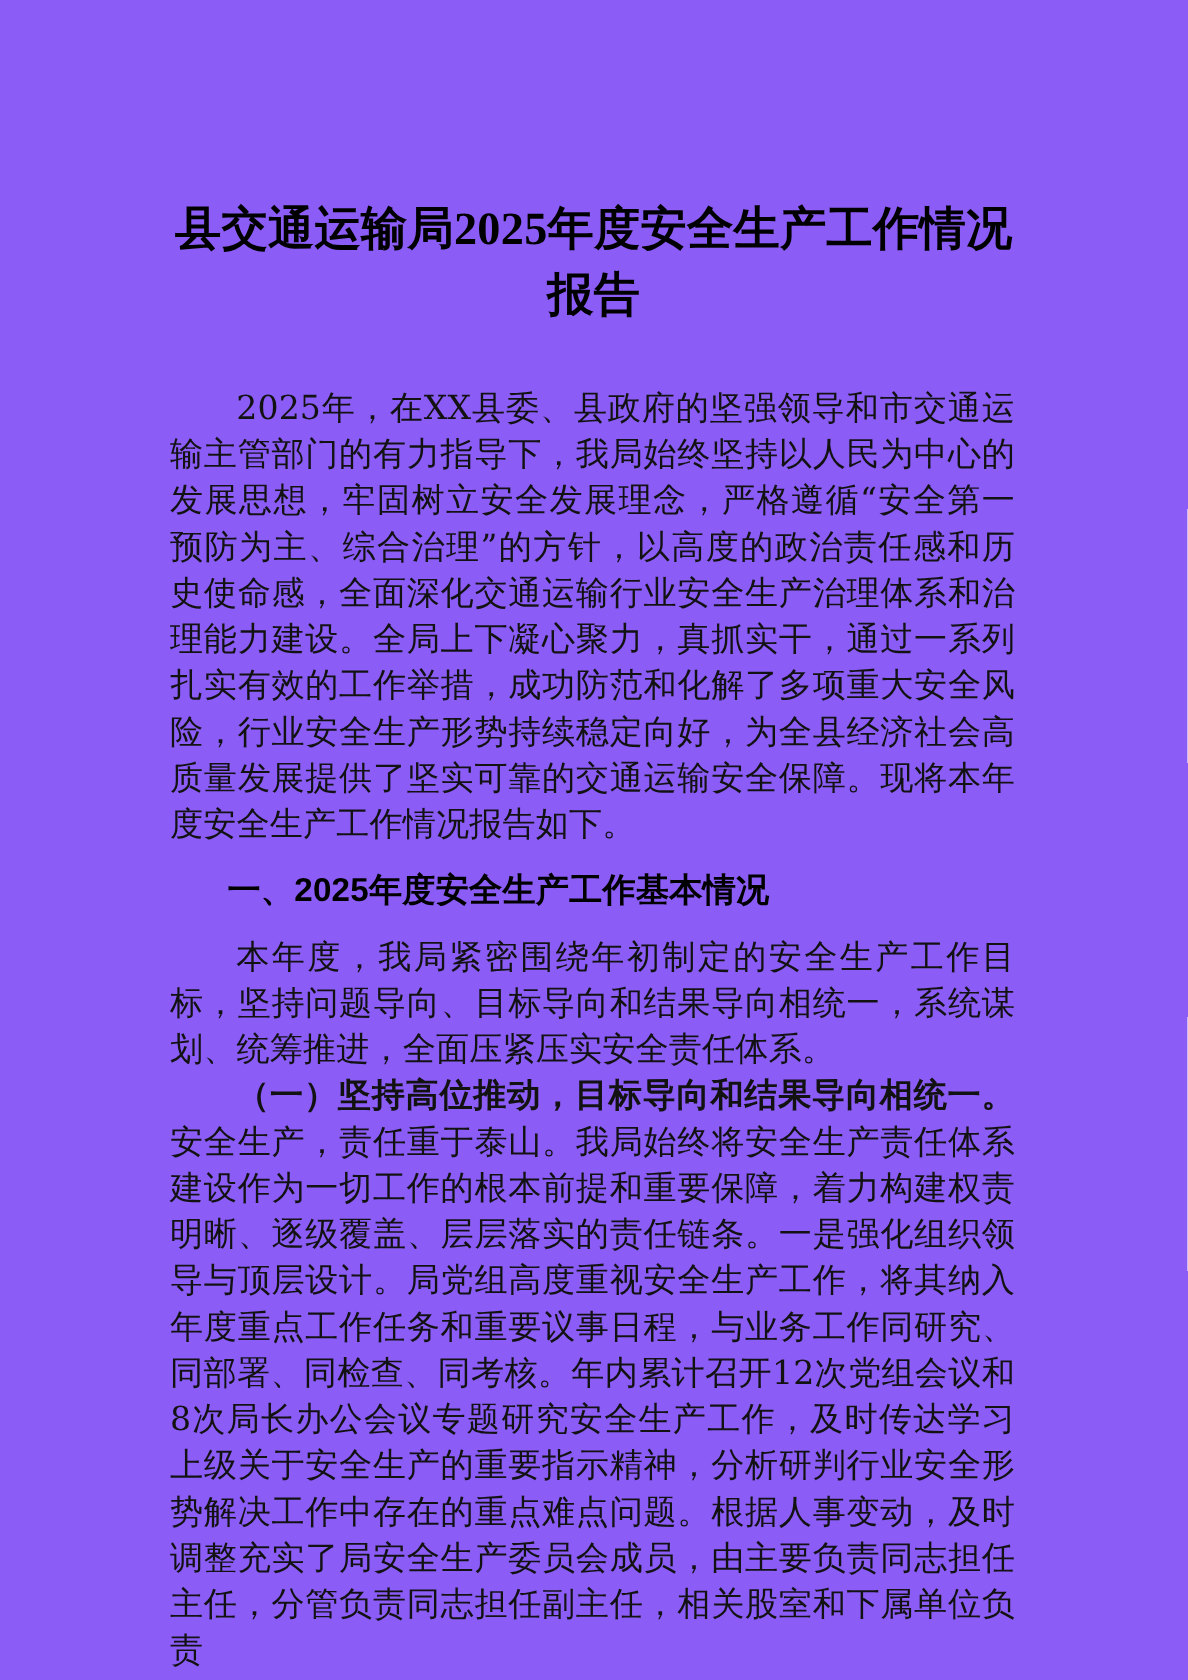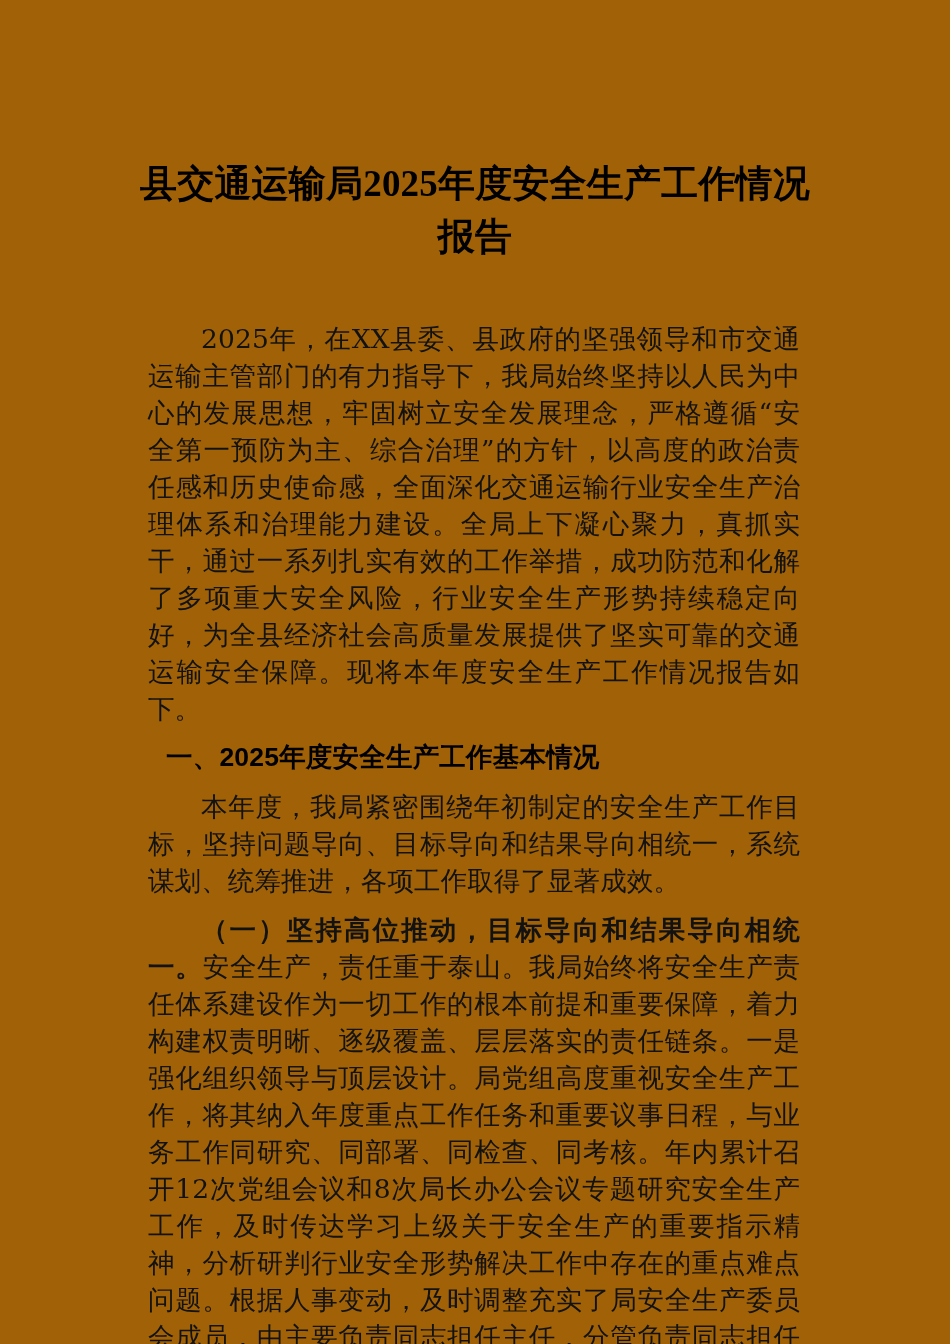--- a/index.html
+++ b/index.html
@@ -11,7 +11,7 @@
     position: relative;
     width: 950px;
     height: 1344px;
-    background: #a16207;
+    background: #8b5cf6;
     overflow: hidden;
     box-sizing: border-box;
   }

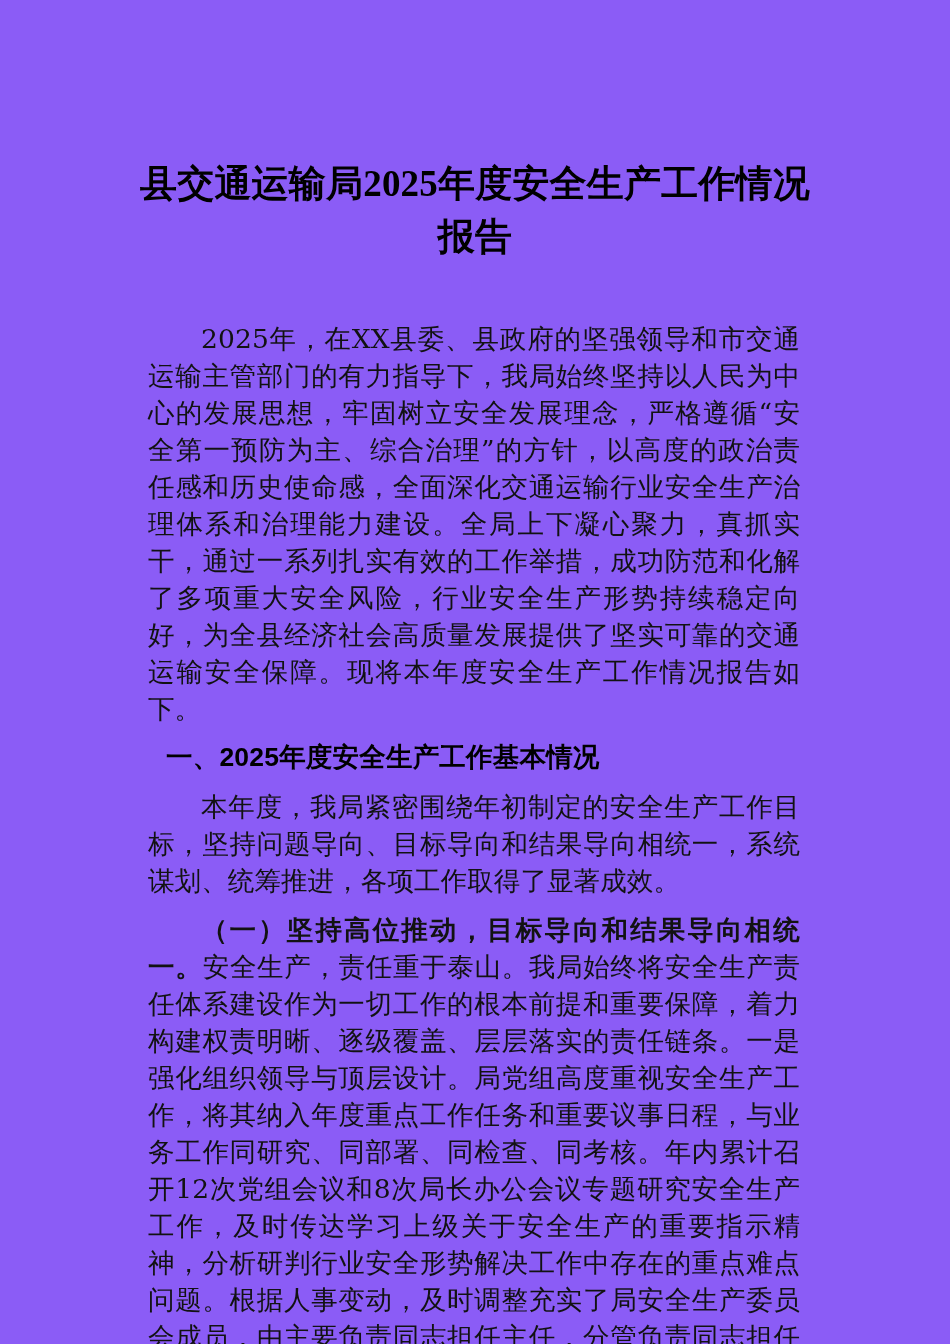--- a/index.html
+++ b/index.html
@@ -45,7 +45,7 @@
     color: #121212;
     text-align: justify;
     text-justify: inter-ideograph;
-    margin: 12px;
+    margin: 0;
     text-indent: 53px;
     letter-spacing: 0.1px;
     font-weight: 300;

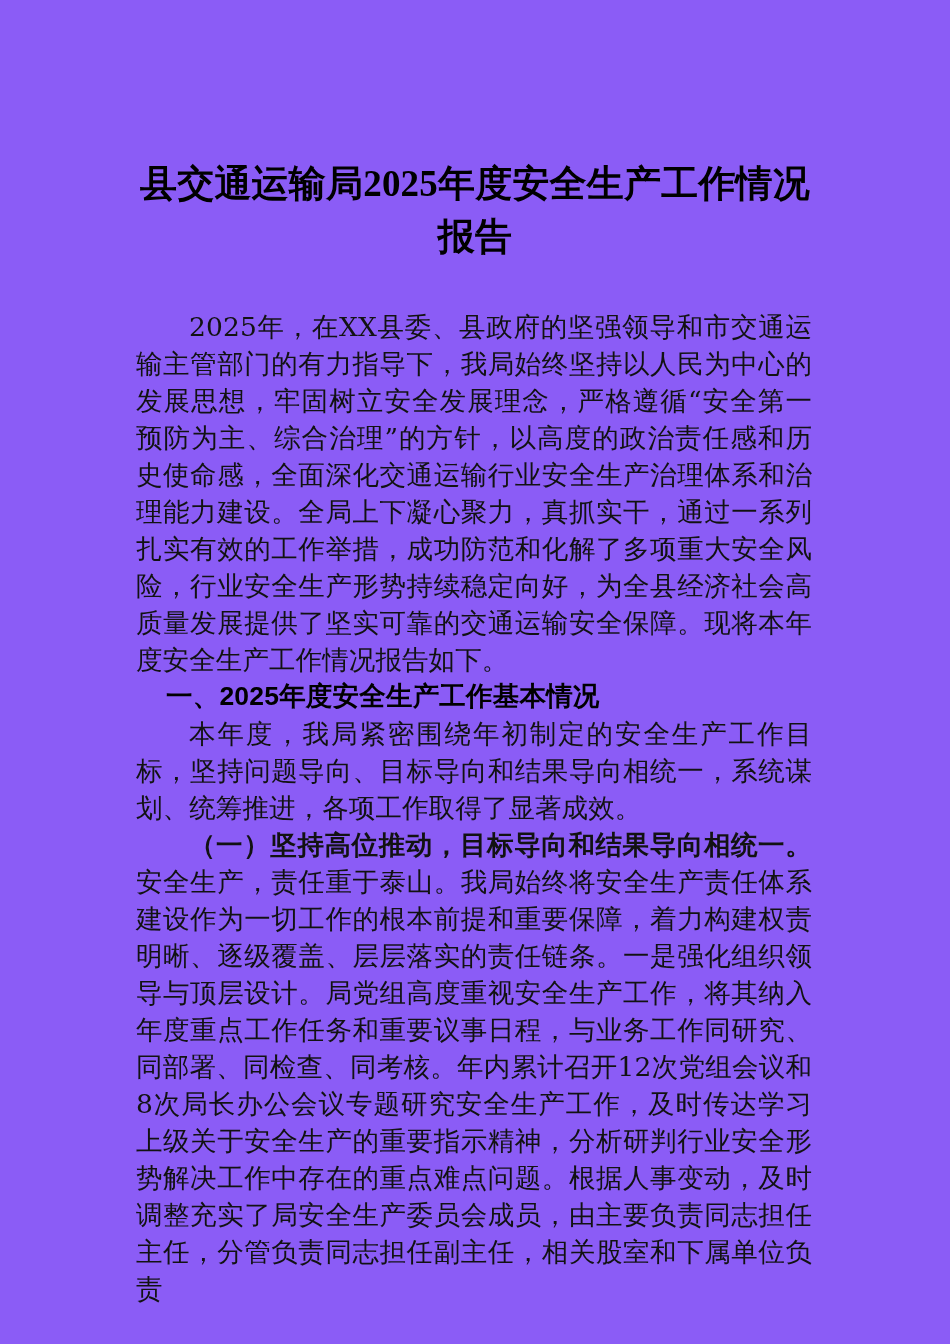--- a/index.html
+++ b/index.html
@@ -58,7 +58,7 @@
     font-size: 26.5px;
     line-height: 37px;
     color: #000000;
-    margin: 0;
+    margin: 16px;
     text-indent: 30px;
     letter-spacing: 0.2px;
   }

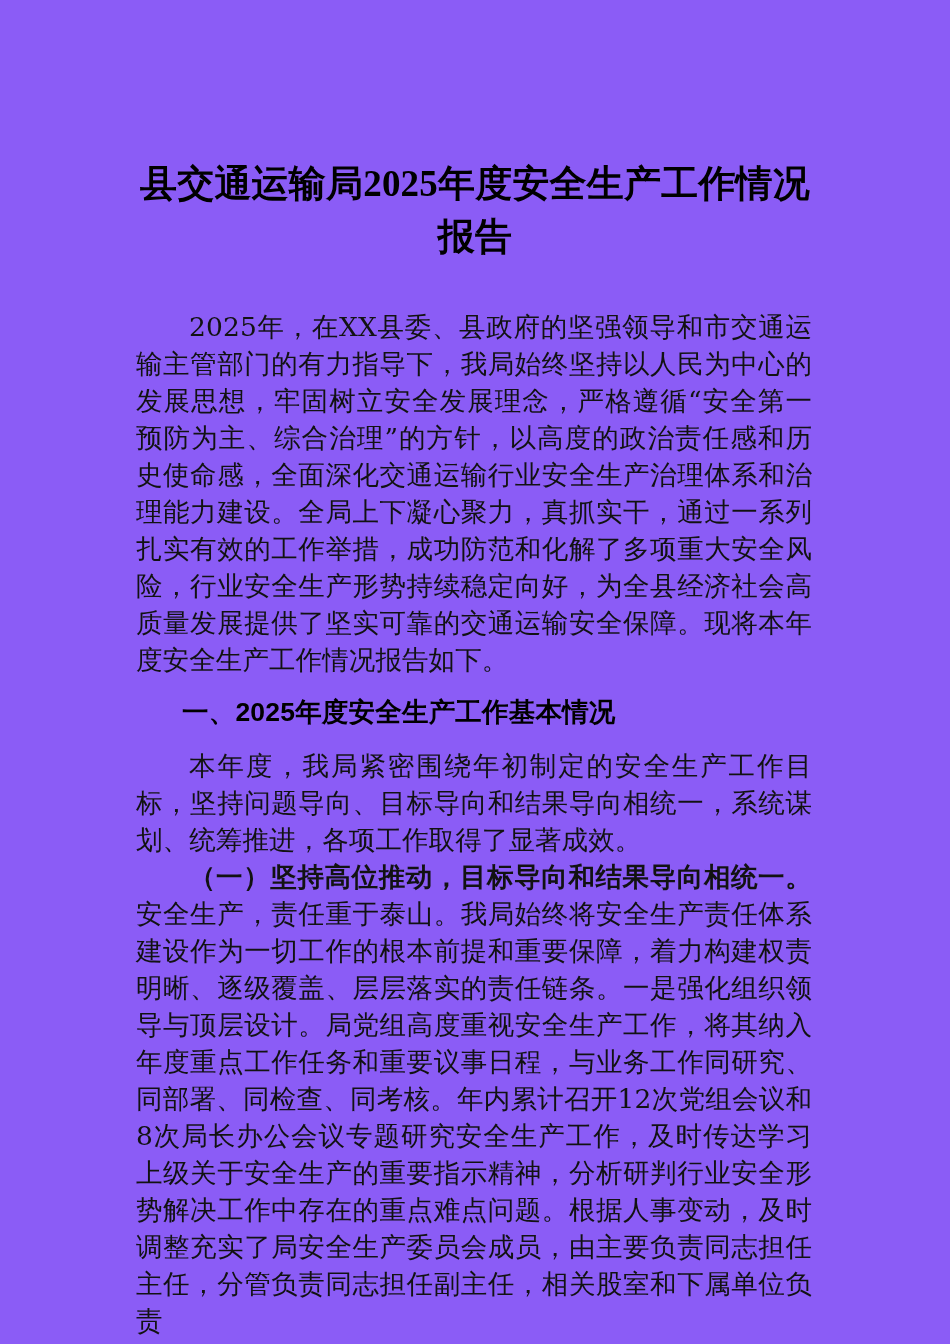--- a/index.html
+++ b/index.html
@@ -89,7 +89,7 @@
 
     <p class="h1-sec">一、2025年度安全生产工作基本情况</p>
 
-    <p class="body-text">本年度，我局紧密围绕年初制定的安全生产工作目标，坚持问题导向、目标导向和结果导向相统一，系统谋划、统筹推进，各项工作取得了显著成效。</p>
+    <p class="body-text">本年度，我局紧密围绕年初制定的安全生产工作目标，坚持问题导向、目标导向和结果导向相统一，系统谋划、统筹推进，全面压紧压实安全责任体系。</p>
 
     <p class="body-text"><span class="h2-run">（一）坚持高位推动，目标导向和结果导向相统一。</span><span>安全生产，责任重于泰山。我局始终将安全生产责任体系建设作为一切工作的根本前提和重要保障，着力构建权责明晰、逐级覆盖、层层落实的责任链条。一是强化组织领导与顶层设计。局党组高度重视安全生产工作，将其纳入年度重点工作任务和重要议事日程，与业务工作同研究、同部署、同检查、同考核。年内累计召开12次党组会议和8次局长办公会议专题研究安全生产工作，及时传达学习上级关于安全生产的重要指示精神，分析研判行业安全形势解决工作中存在的重点难点问题。根据人事变动，及时调整充实了局安全生产委员会成员，由主要负责同志担任主任，分管负责同志担任副主任，相关股室和下属单位负责</span></p>
 

